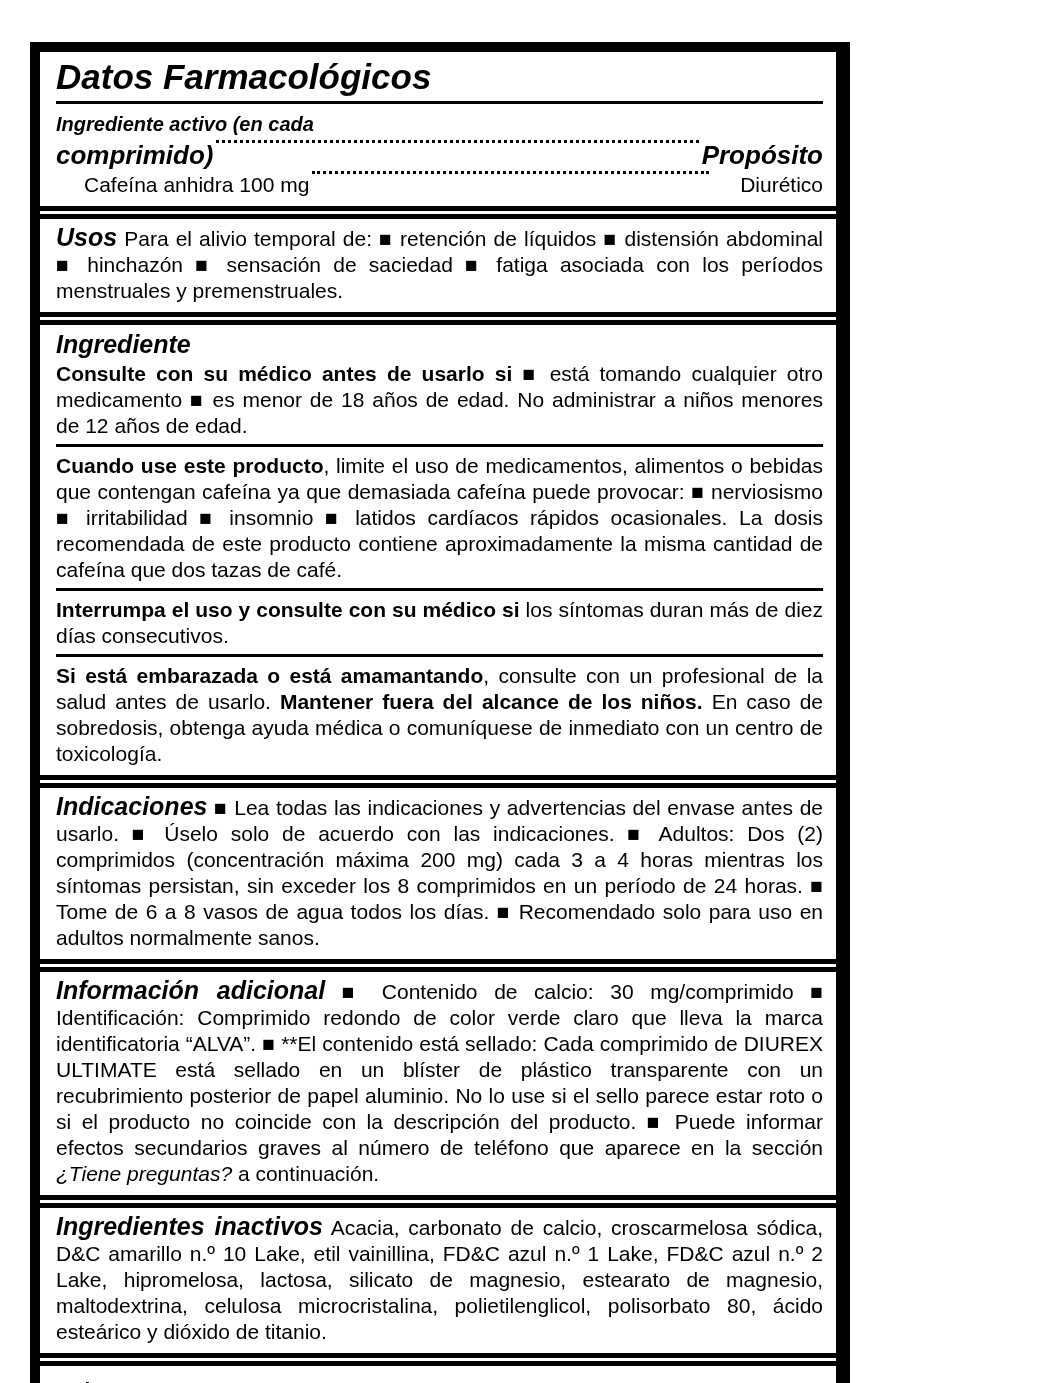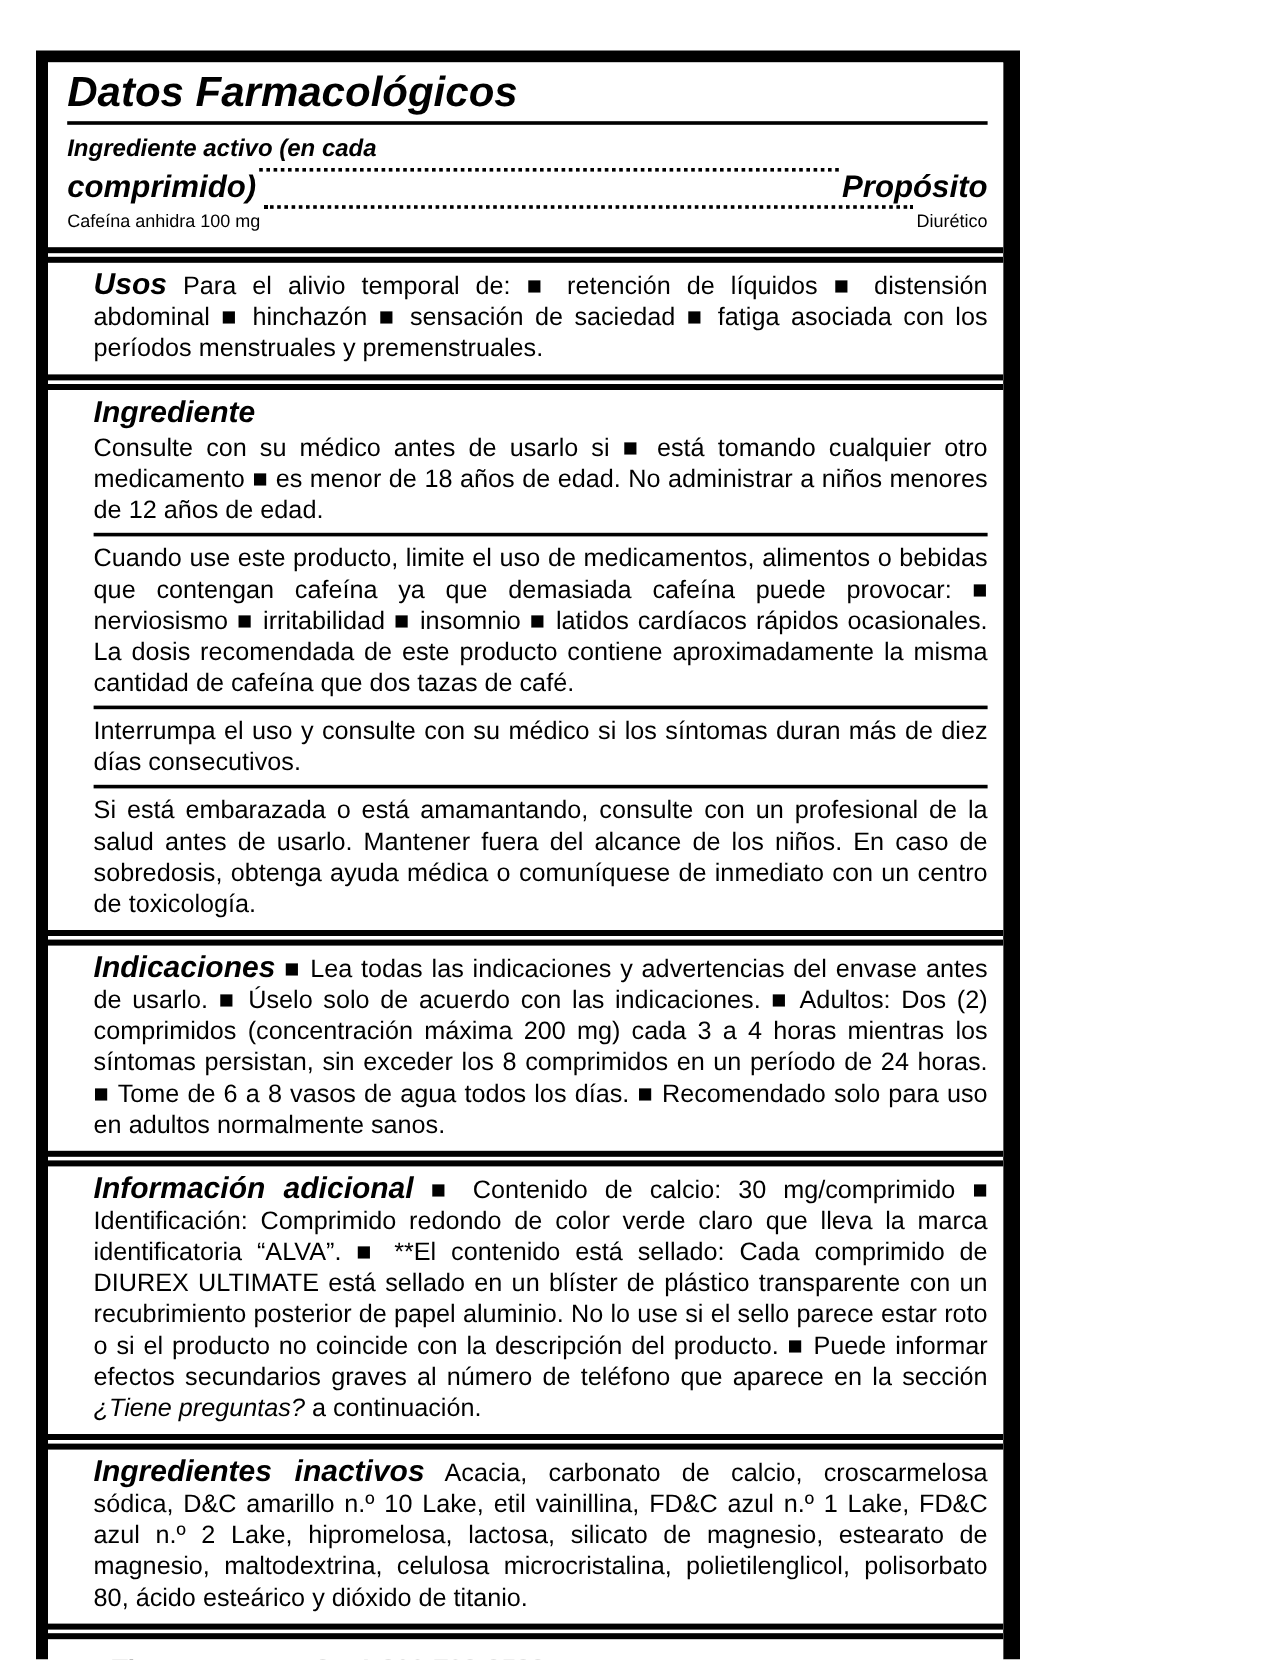--- a/index.html
+++ b/index.html
@@ -92,8 +92,9 @@
     line-height: 31px;
   }
   .ingredient-text {
-    font-size: 15px;
+    font-size: 21px;
     line-height: 27px;
+    margin-left: 28px;
   }
   .warnings-heading {
     font-size: 25px;

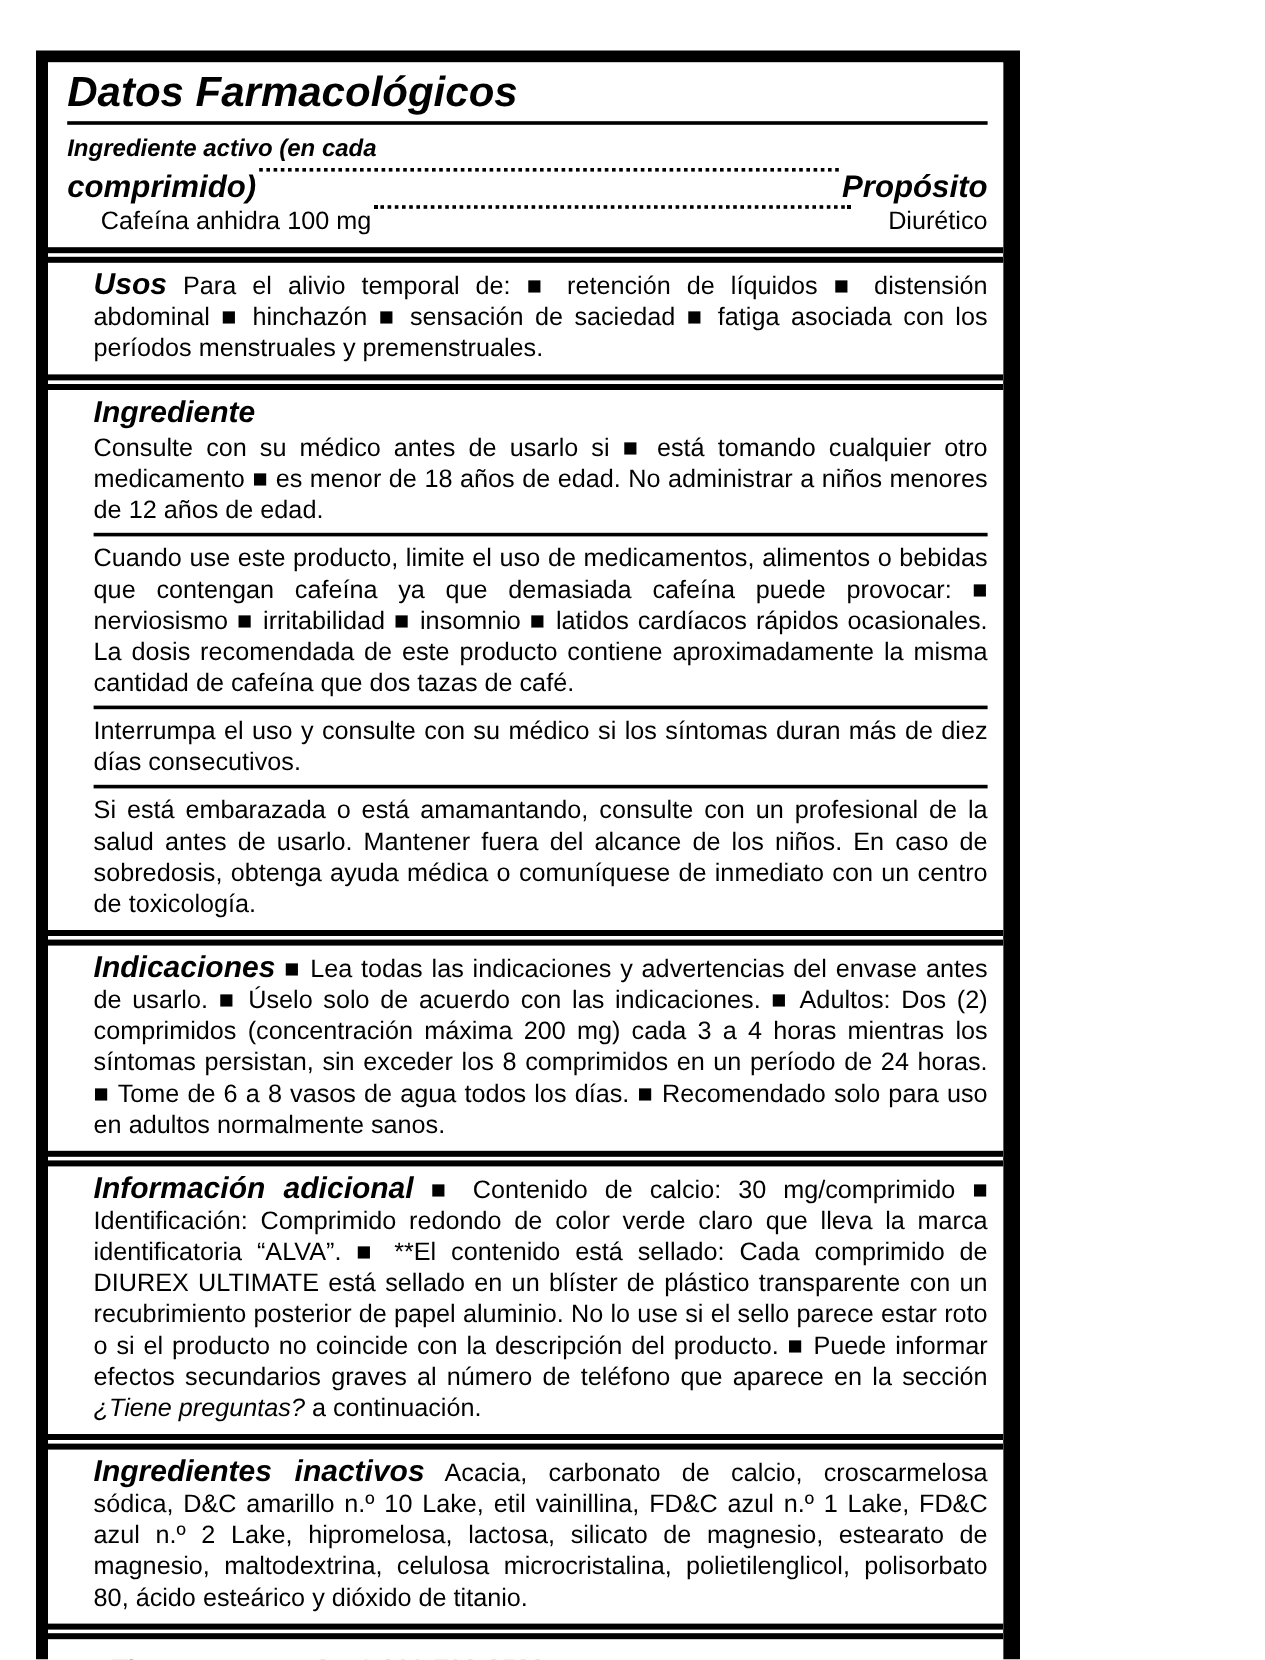--- a/index.html
+++ b/index.html
@@ -38,7 +38,7 @@
   }
   .sec:first-child { border-top: none; }
   .sec:last-child { border-bottom: none; }
-  .sec + .sec { margin-top: 3px; padding-left: 38px; }
+  .sec + .sec { margin-top: 3px; }
 
   .para {
     font-size: 21px;

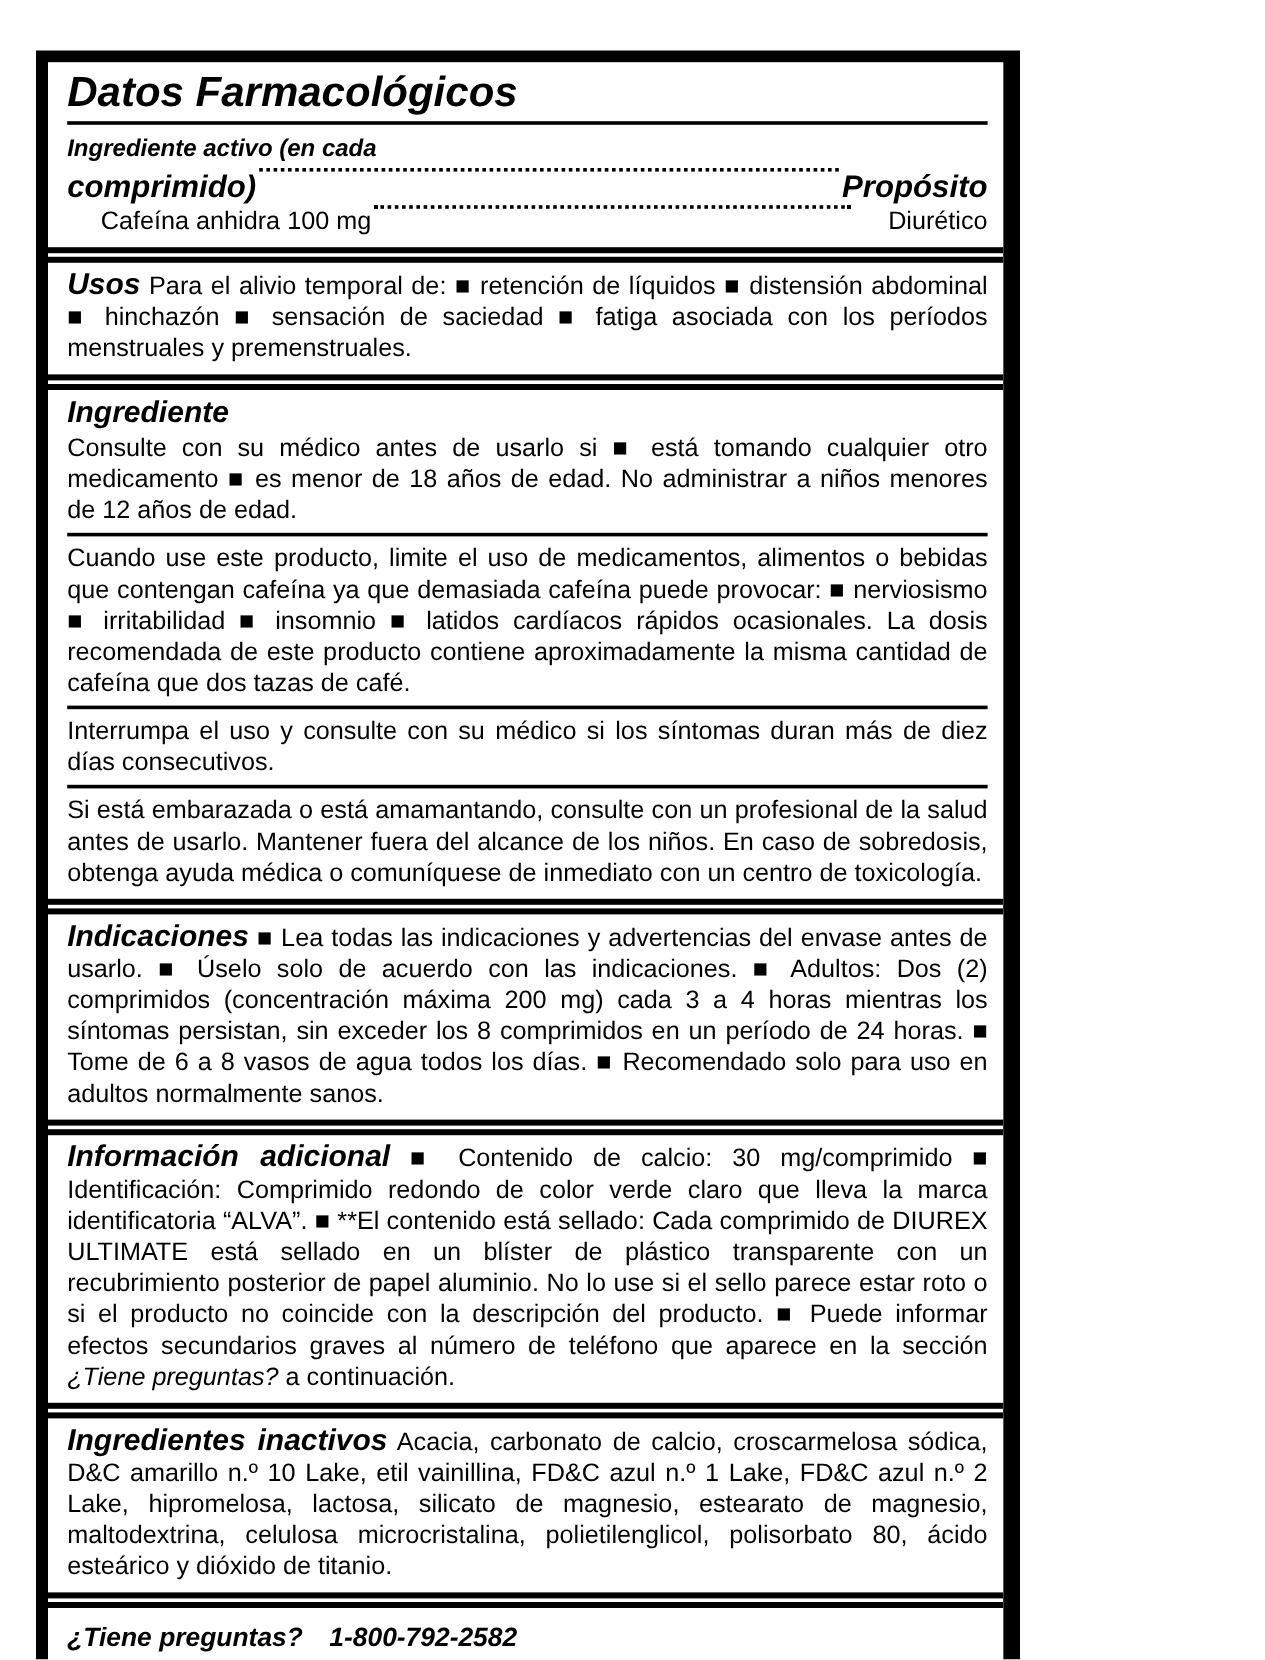--- a/index.html
+++ b/index.html
@@ -46,7 +46,7 @@
     text-align: justify;
     margin: 0;
   }
-  .sg-b { font-weight: normal; }
+  .sg-b { font-weight: bold; }
   .sg-i { font-style: italic; }
   .sg-h { font-weight: bold; font-style: italic; font-size: 25px; }
 

